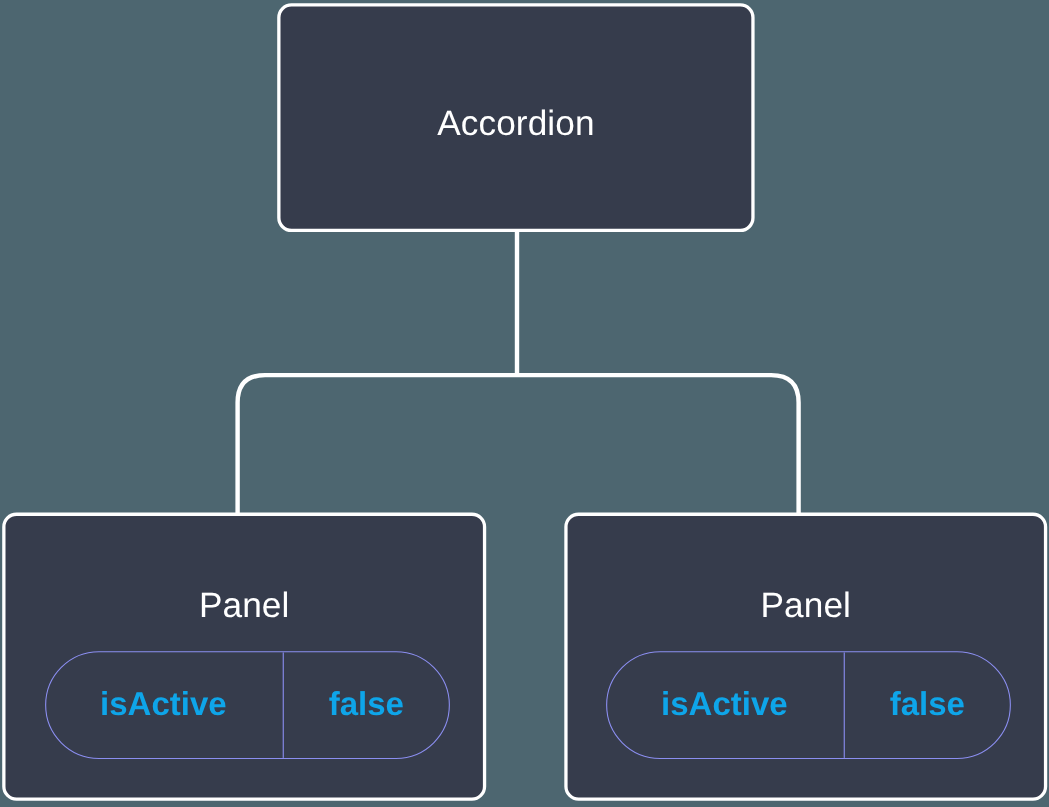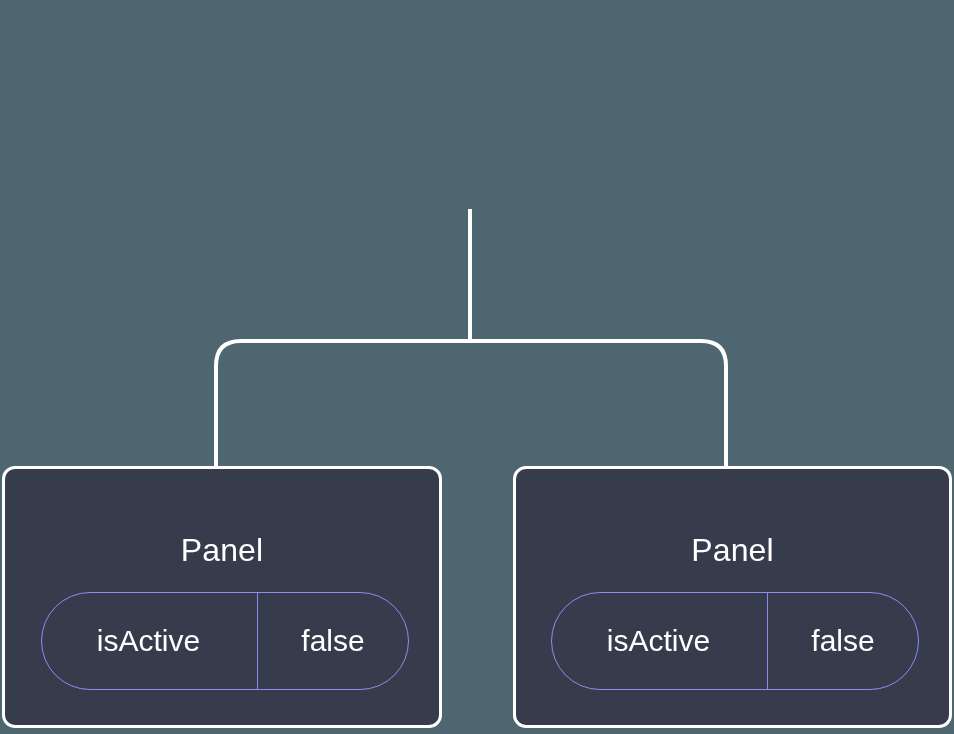--- a/index.html
+++ b/index.html
@@ -146,6 +146,9 @@
     <path d="M 726 470 L 726 366 Q 726 341 701 341 L 470 341" fill="none" stroke="#ffffff" stroke-width="4" stroke-linecap="butt"></path>
   </svg>
 
+  <div class="node node-root">
+    <div class="node-title">Accordion</div>
+  </div>
 
   <div class="node node-child-left">
     <div class="node-title">Panel</div>

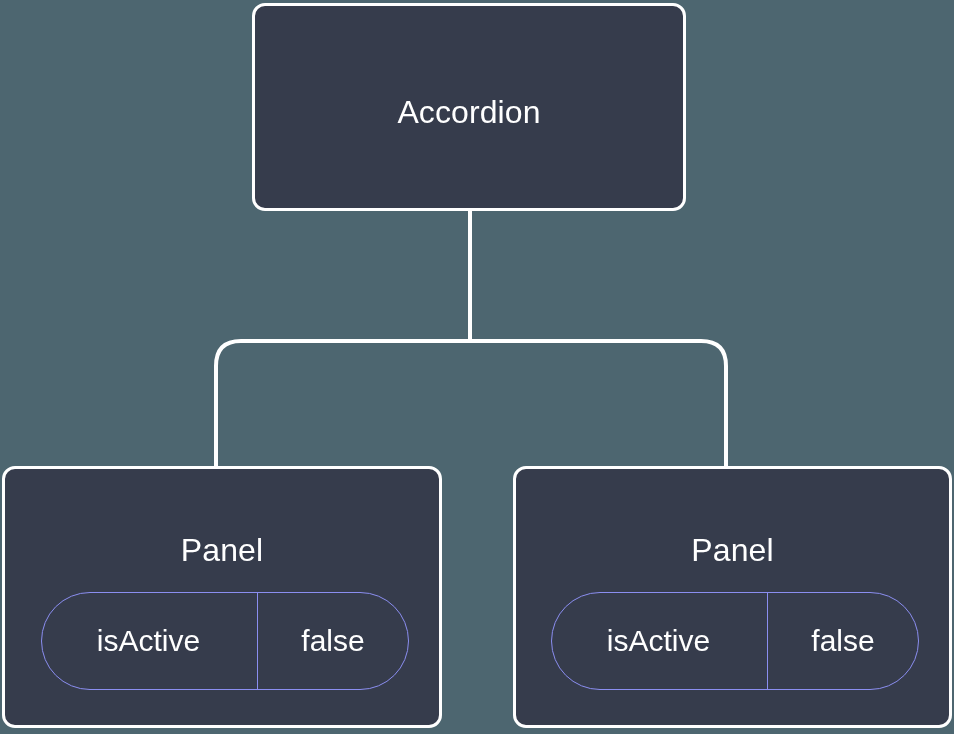--- a/index.html
+++ b/index.html
@@ -116,9 +116,9 @@
     display: flex;
     align-items: center;
     justify-content: center;
-    color: #ffffff;
+    color: #0ea5e9;
     font-size: 30px;
-    font-weight: 400;
+    font-weight: 700;
     white-space: nowrap;
   }
 

